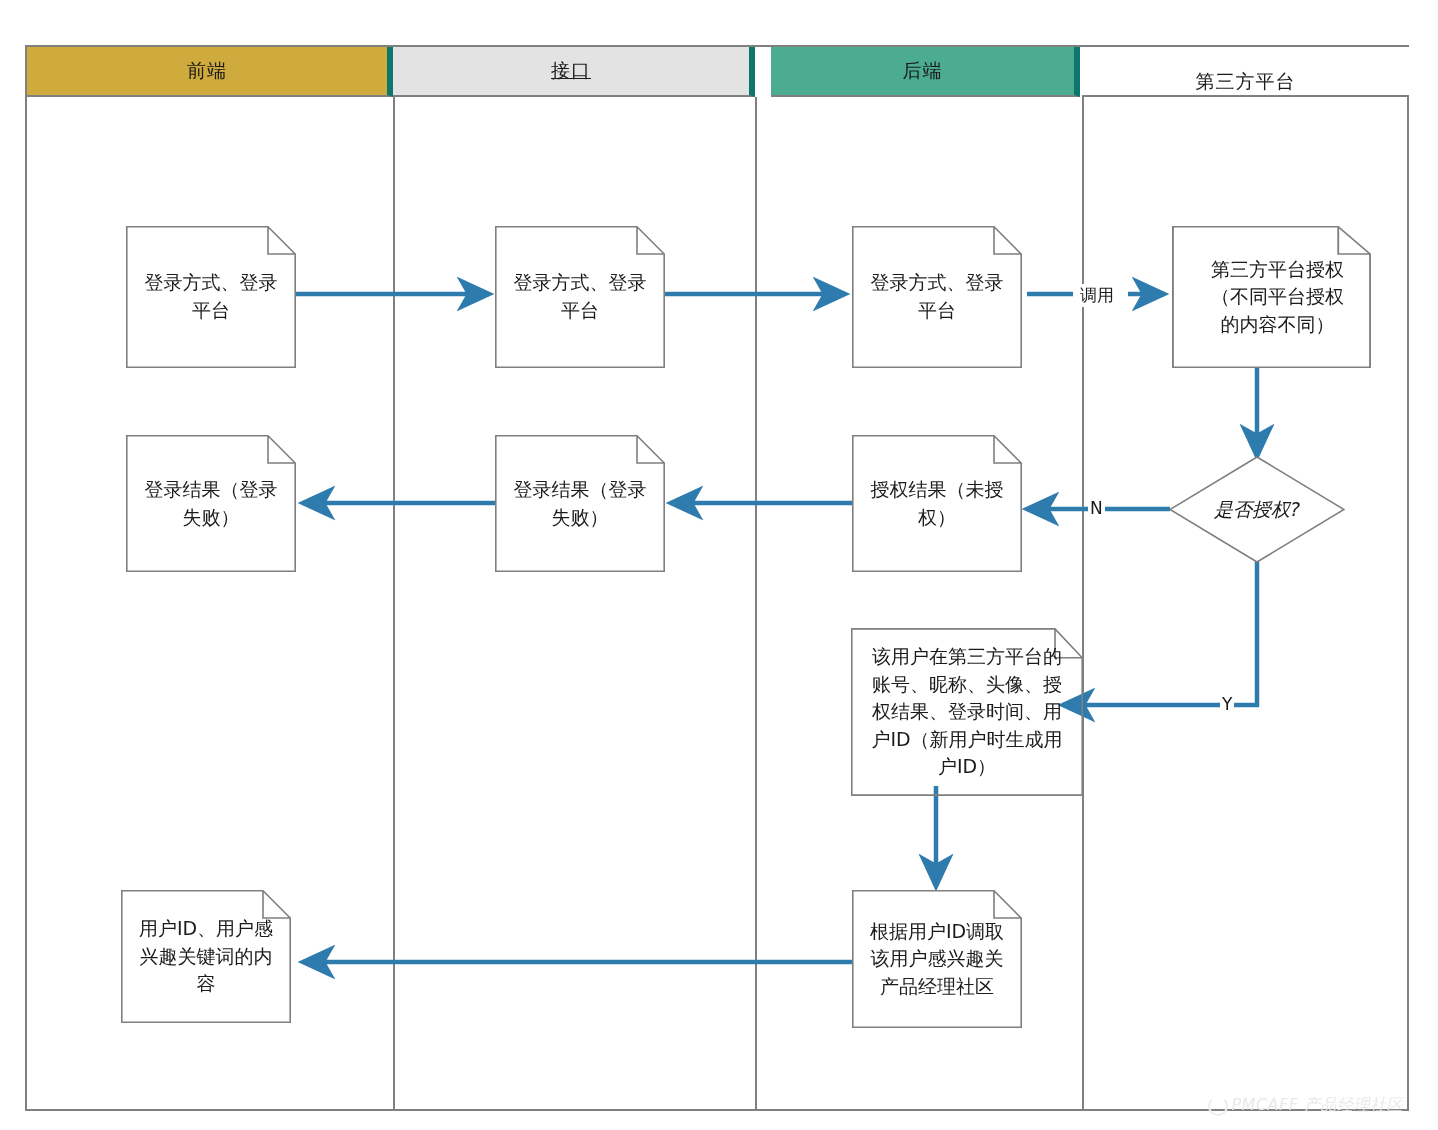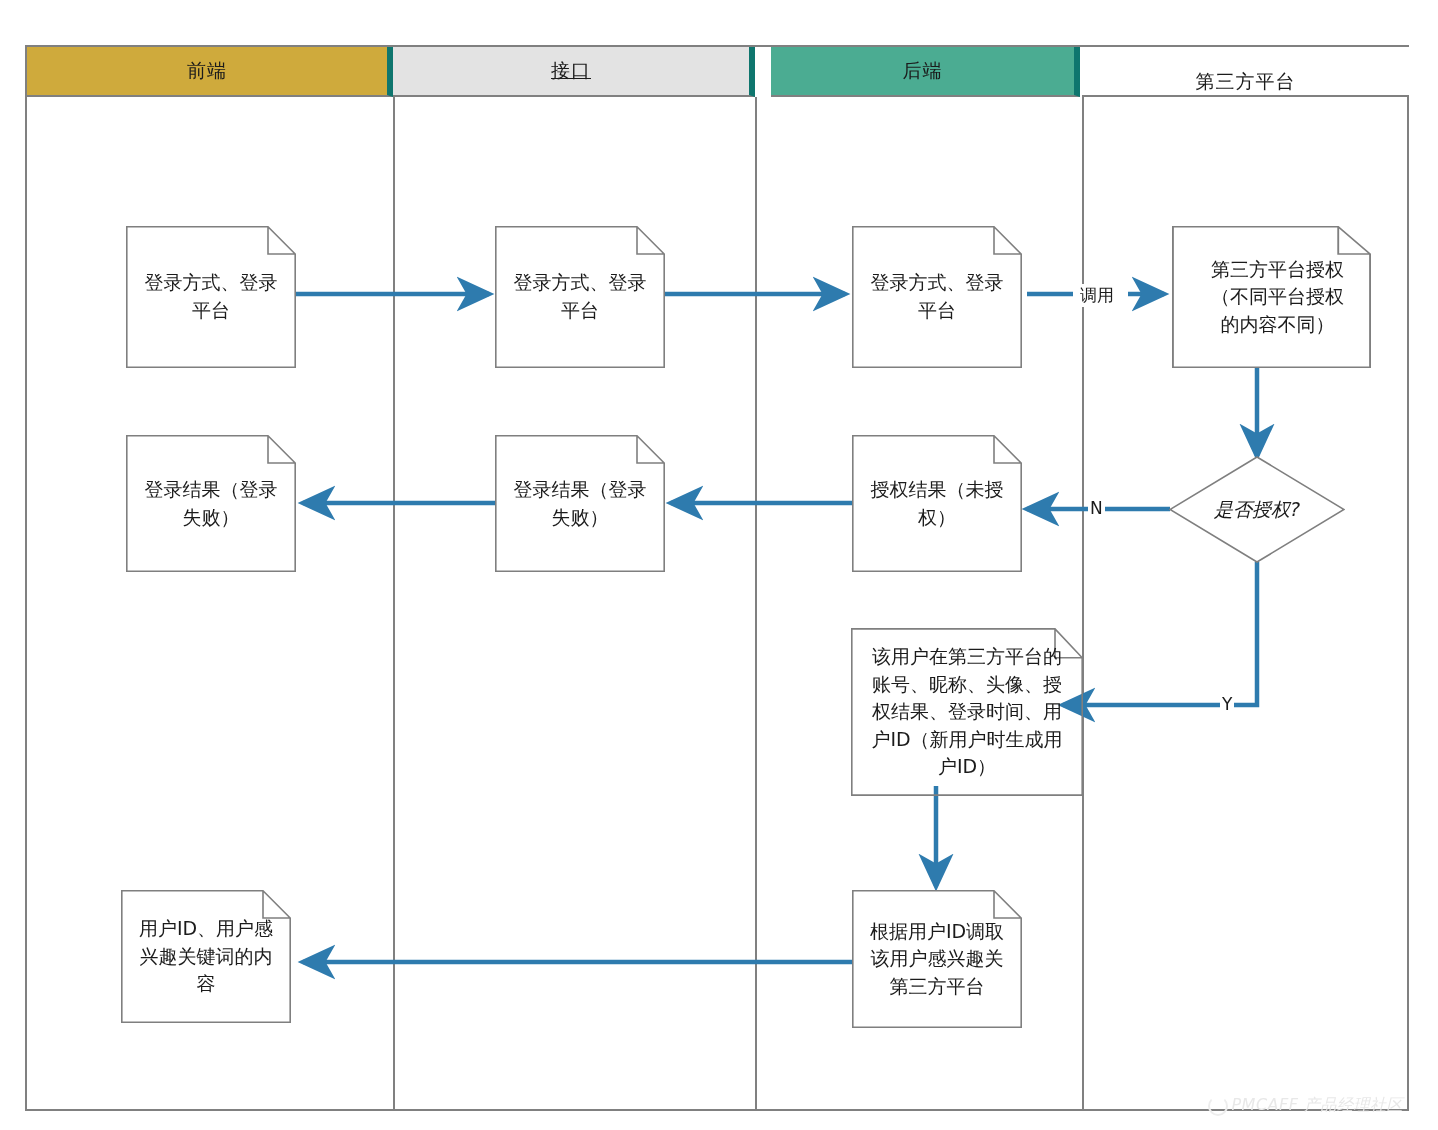--- a/index.html
+++ b/index.html
@@ -308,7 +308,7 @@
     </span>
     <span class="doc-label">根据用户ID调取
 该用户感兴趣关
-第三方平台</span>
+产品经理社区</span>
   </div>
 
   <div class="doc" style="left:121px; top:890px; width:170px; height:133px;">

